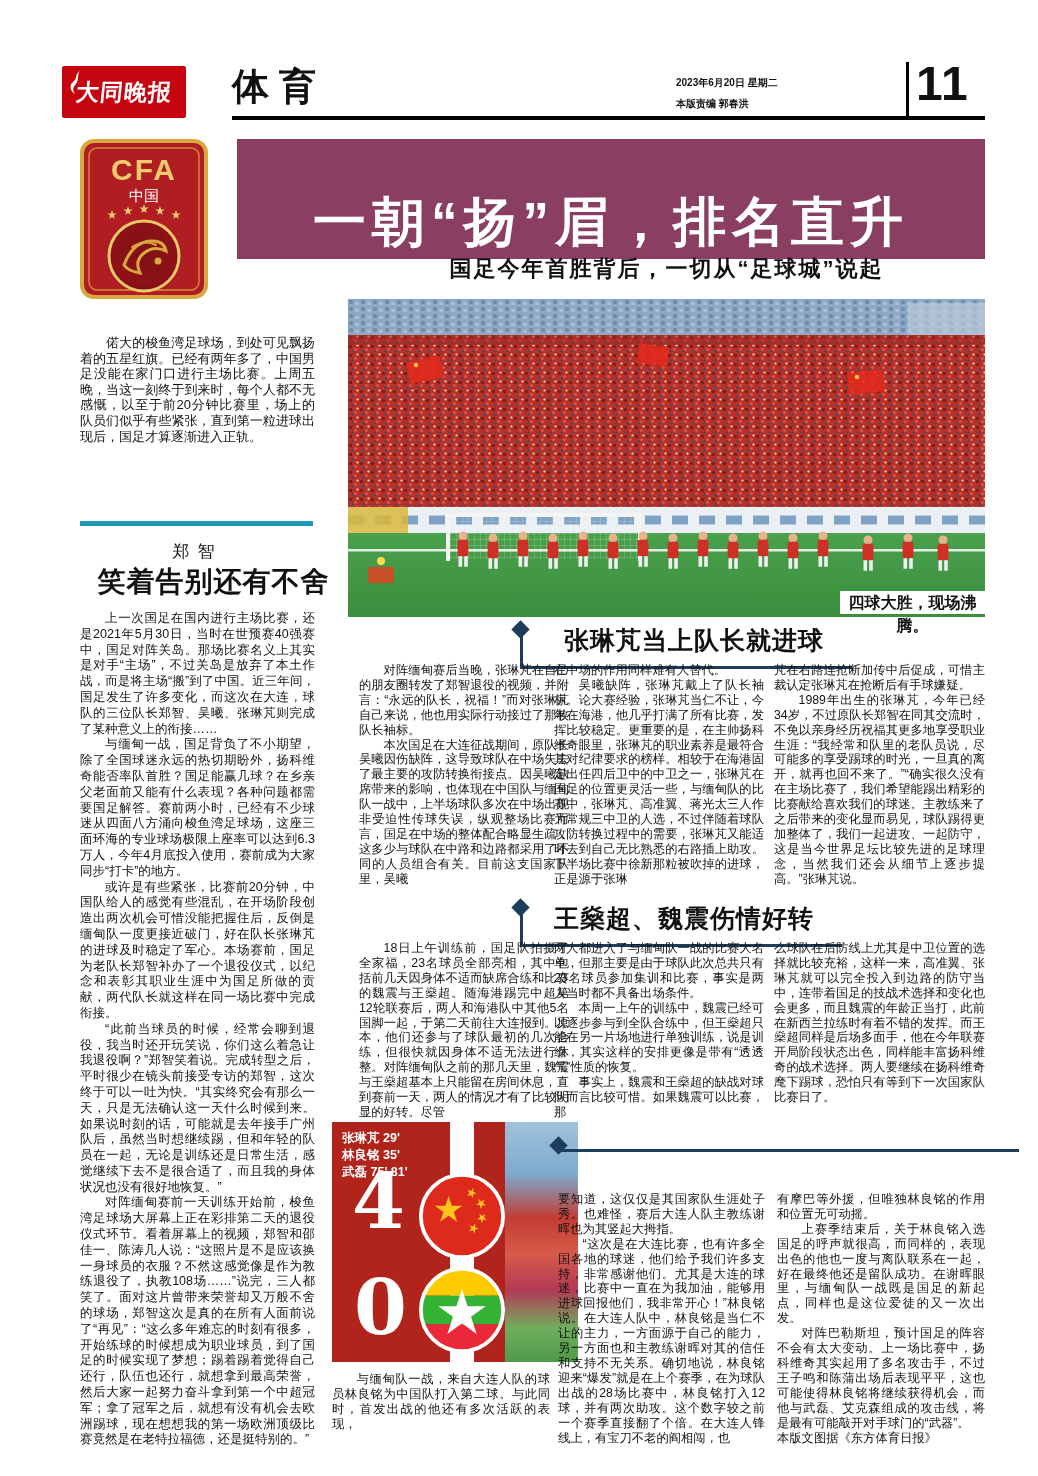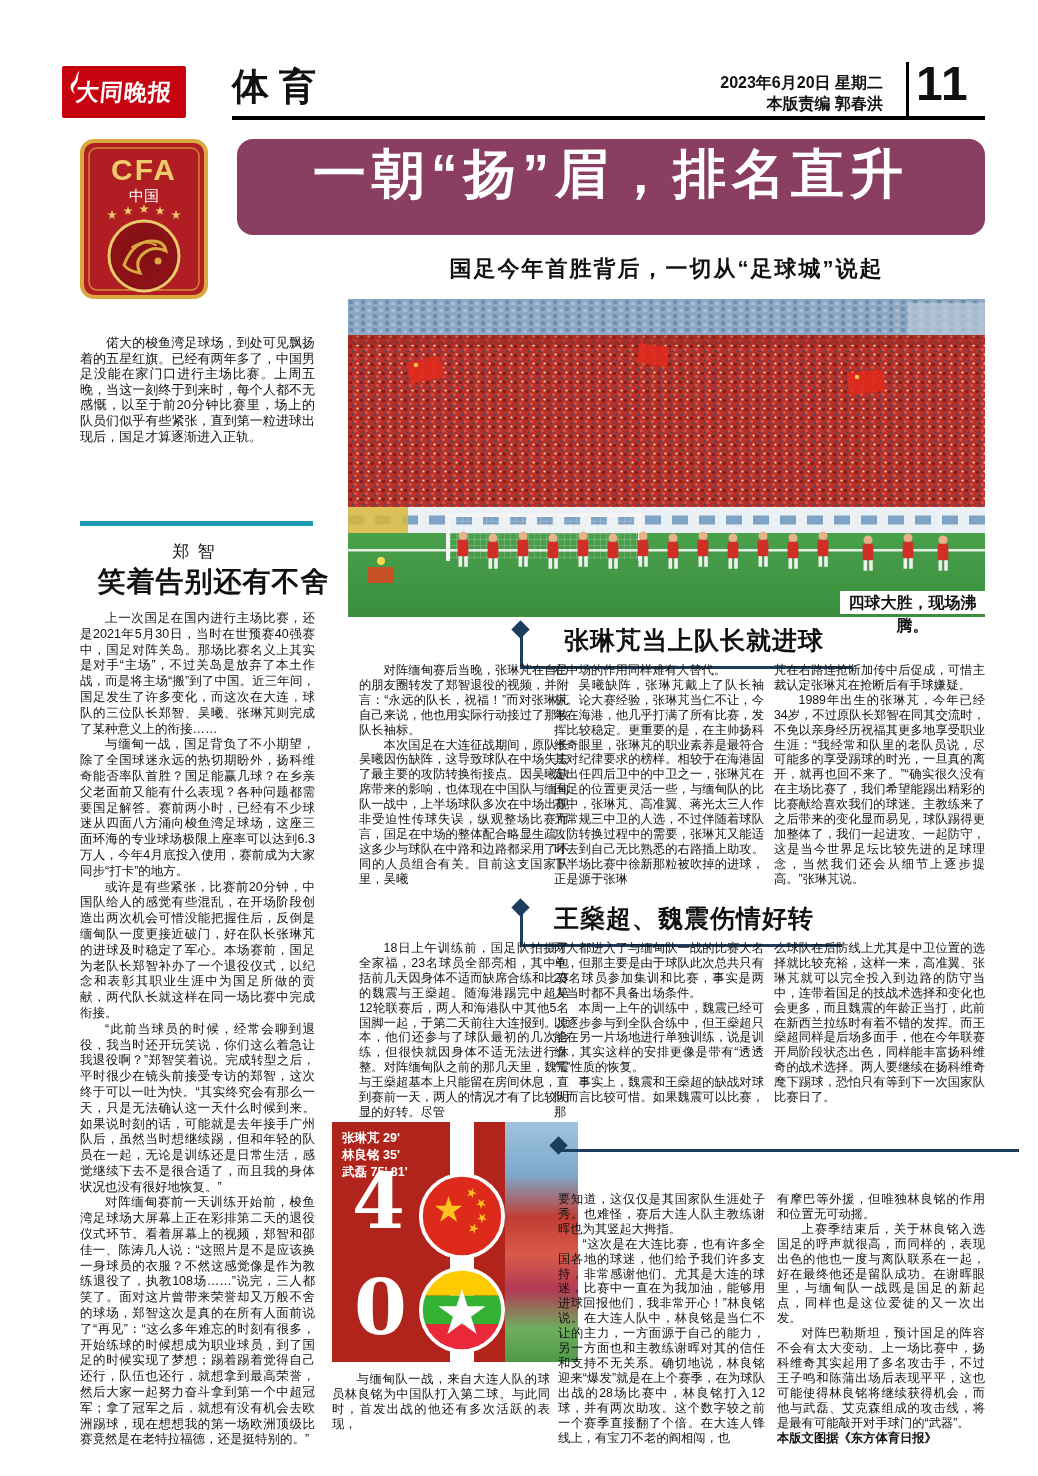--- a/index.html
+++ b/index.html
@@ -13,7 +13,7 @@
   .mast-logo span{color:#fff;font-weight:bold;font-size:23px;letter-spacing:1px;transform:skewX(-6deg);}
   .mast-flame{position:absolute;left:4px;top:4px;width:18px;height:26px;}
   .section-label{left:232px;top:62px;font-size:37px;font-weight:bold;letter-spacing:10px;}
-  .dateblock{left:648px;top:72px;width:235px;text-align:right;font-size:16px;font-weight:bold;line-height:21px;}
+  .dateblock{left:676px;top:72px;width:235px;text-align:left;font-size:10px;font-weight:bold;line-height:21px;}
   .pagenum-bar{left:906px;top:62px;width:3px;height:56px;background:#000;}
   .pagenum{left:916px;top:56px;font-size:48px;font-weight:bold;letter-spacing:1px;}
   .head-rule{left:232px;top:116px;width:753px;height:4px;background:#000;}

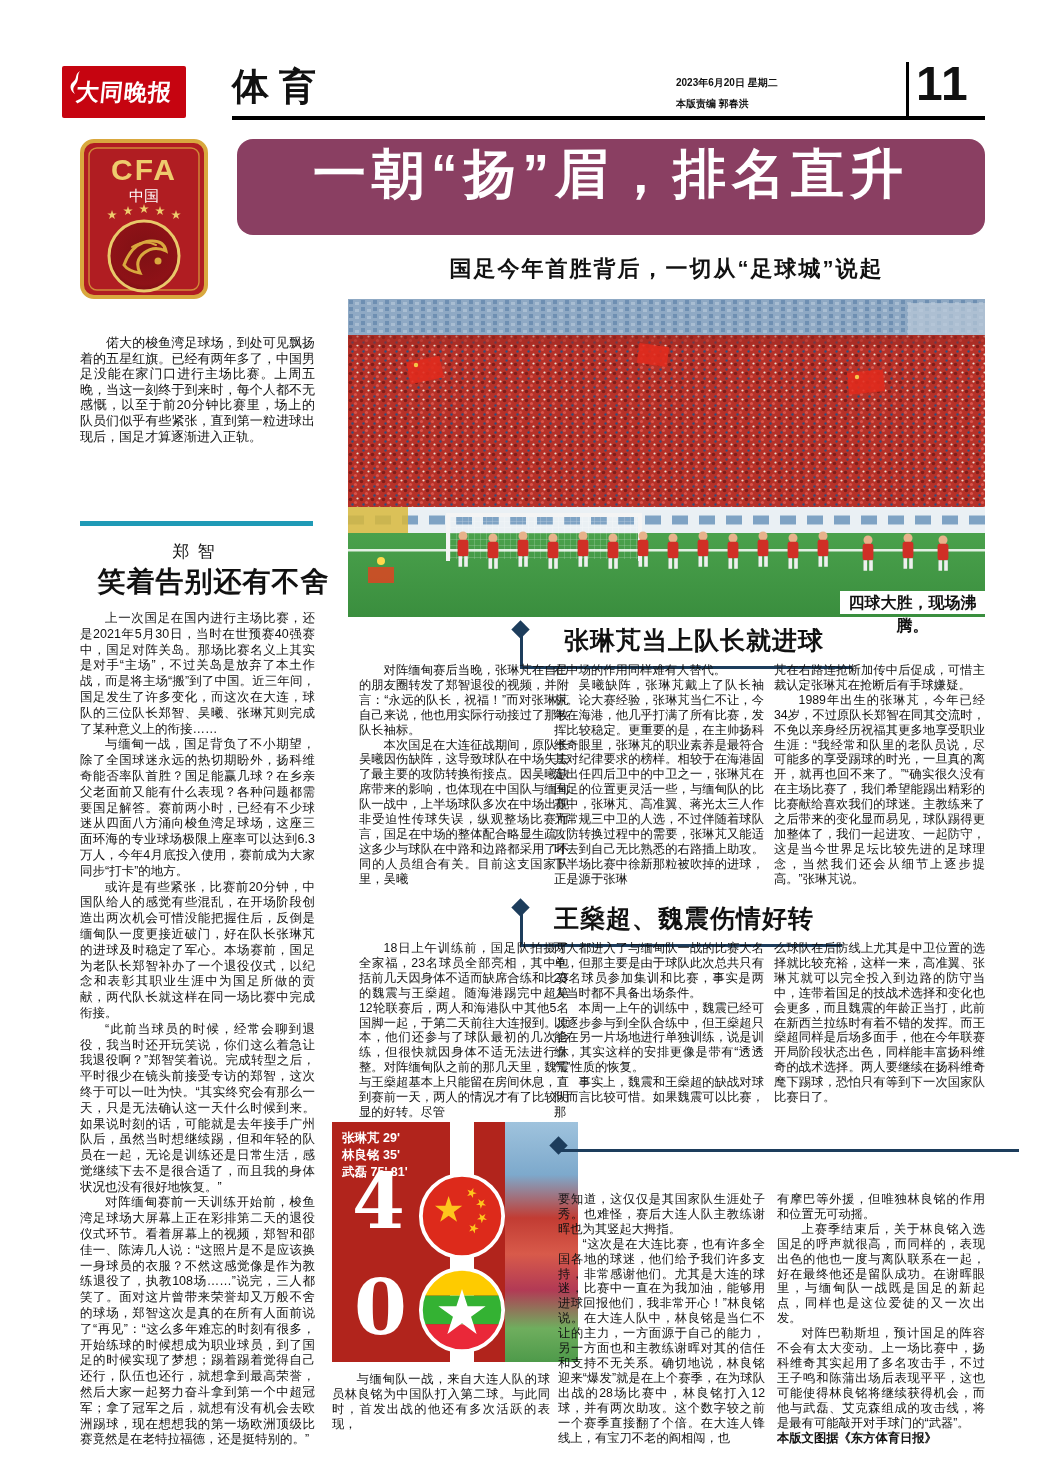--- a/index.html
+++ b/index.html
@@ -19,7 +19,7 @@
   .head-rule{left:232px;top:116px;width:753px;height:4px;background:#000;}
 
   
-  .banner{left:237px;top:139px;width:748px;height:96px;background:#8a3f62;display:flex;align-items:flex-start;justify-content:center;border-radius:16px;}
+  .banner{left:237px;top:139px;width:748px;height:120px;background:#8a3f62;display:flex;align-items:flex-end;justify-content:center;}
   .banner h1{margin:0;color:#fff;font-size:53px;font-weight:bold;letter-spacing:6px;white-space:nowrap;}
   .subtitle{left:348px;top:254px;width:637px;text-align:center;font-size:22px;font-weight:bold;letter-spacing:2px;}
 

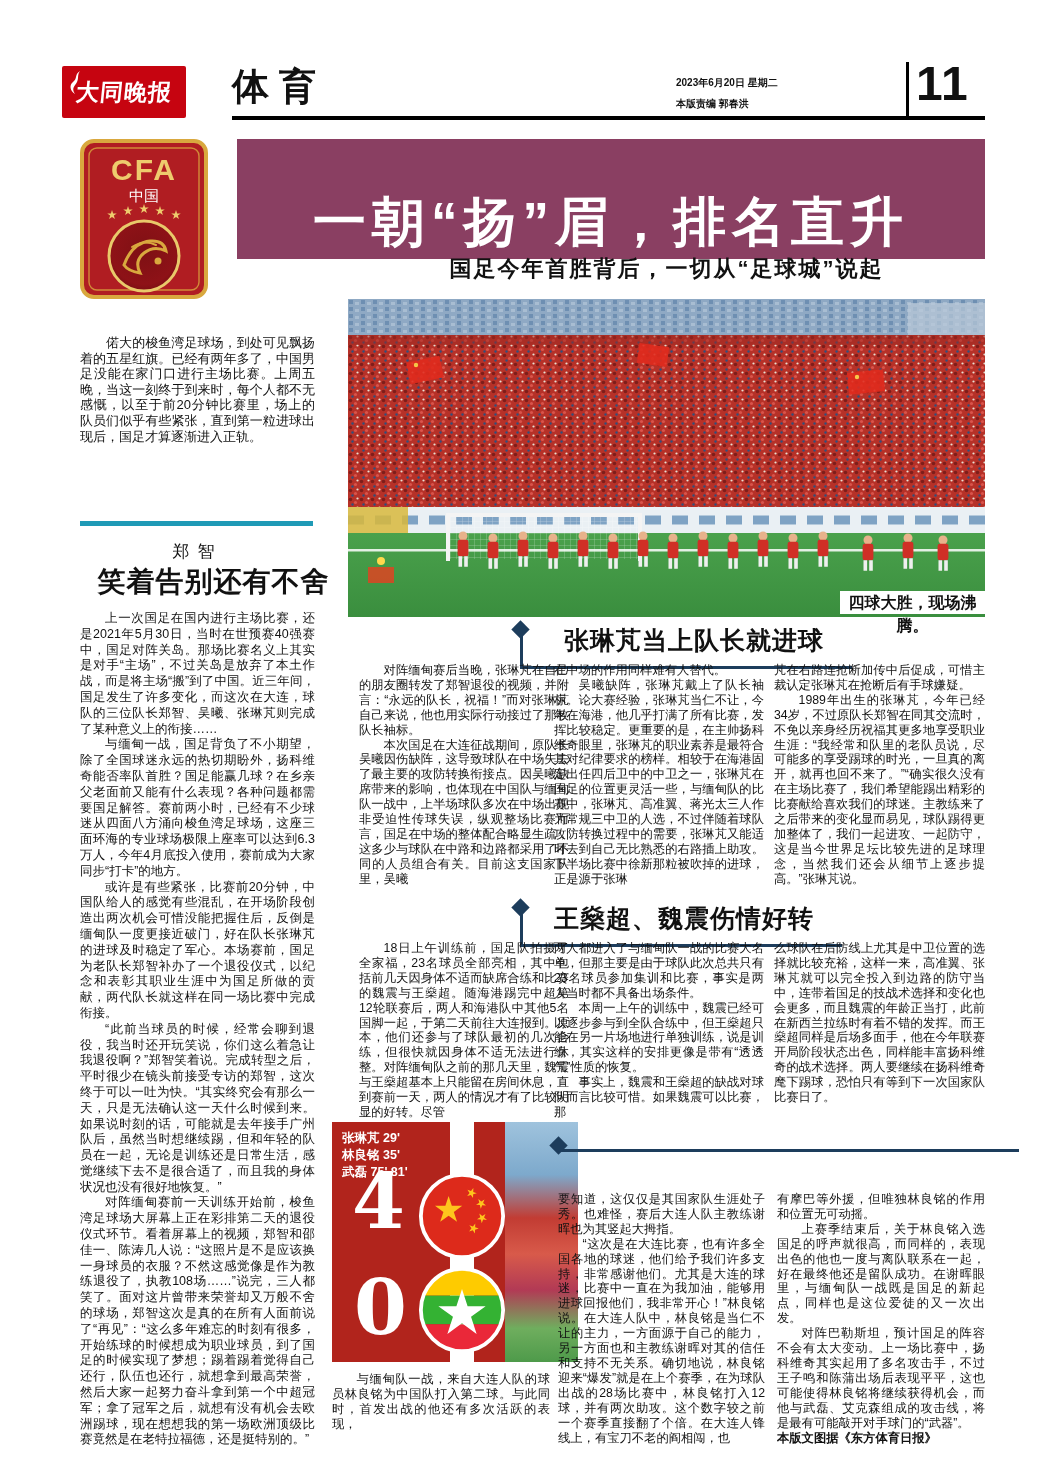--- a/index.html
+++ b/index.html
@@ -66,7 +66,7 @@
   .s3a{left:558px;width:207px;}
   .s3b{left:777px;width:208px;}
   .s3lead{left:332px;top:1372px;width:218px;height:80px;overflow:hidden;}
-  .credit{font-weight:bold;text-align:center;text-indent:0 !important;margin-top:2px;}
+  .credit{font-weight:normal;text-align:center;text-indent:0 !important;margin-top:2px;}
 
   
   .scorebox{left:332px;top:1122px;width:218px;height:240px;background:#b1241c;overflow:hidden;padding-left:28px;}

